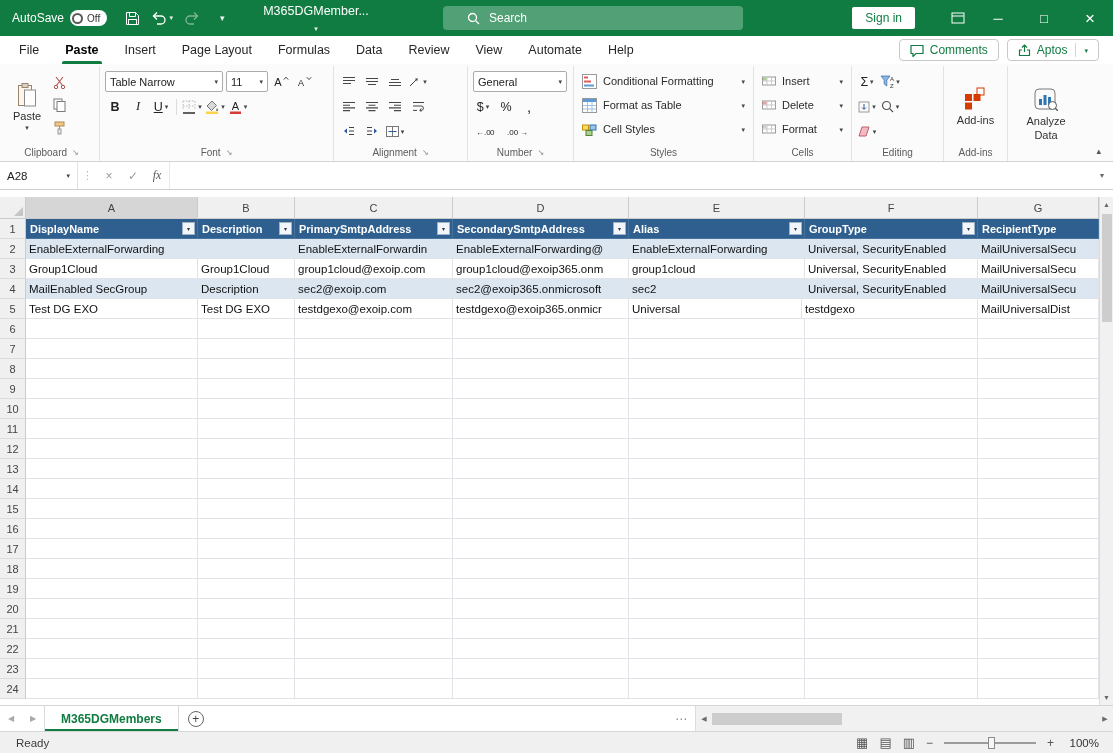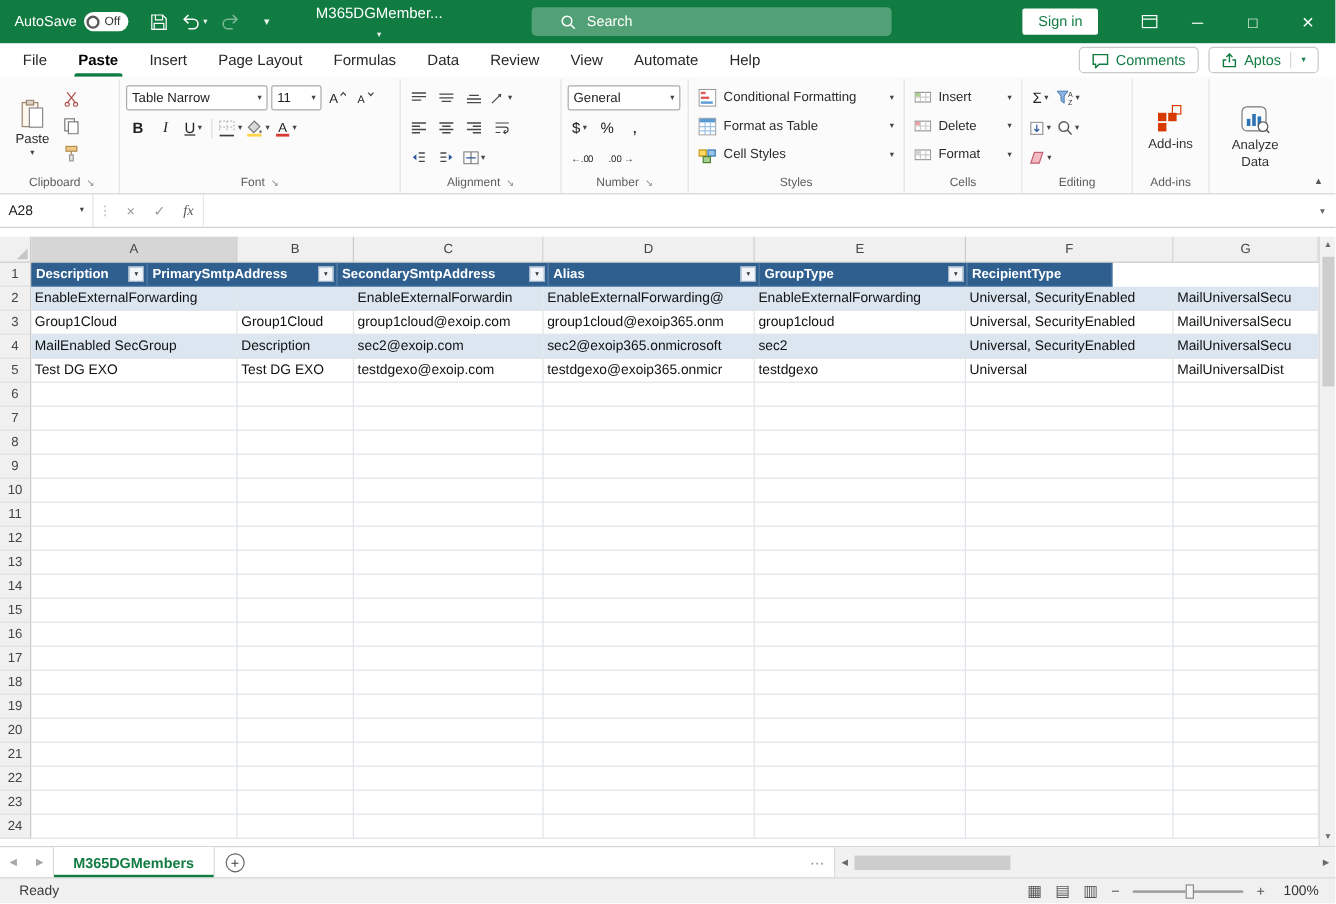--- a/index.html
+++ b/index.html
@@ -696,6 +696,10 @@
       <div>
           <div class="gridrow">
             <div class="rownum">1</div>
+            <div class="cell th-cell" style="flex: 0 0 172px;">
+              <span class="th-text">DisplayName</span>
+              <span class="filter-btn">▾</span>
+            </div>
             <div class="cell th-cell" style="flex: 0 0 97px;">
               <span class="th-text">Description</span>
               <span class="filter-btn">▾</span>

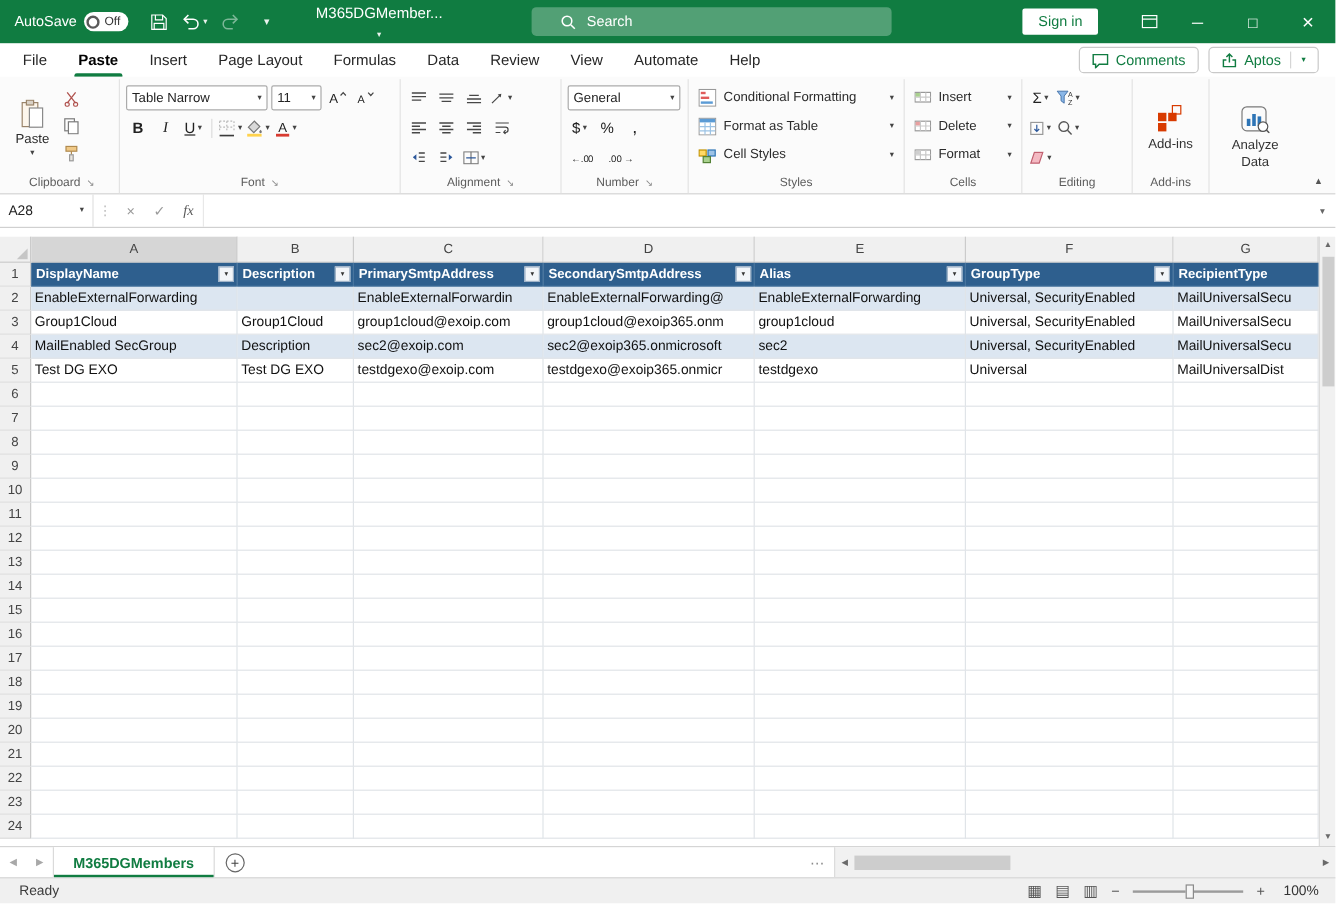--- a/index.html
+++ b/index.html
@@ -760,8 +760,8 @@
             <div class="cell" style="flex: 0 0 97px;">Test DG EXO</div>
             <div class="cell" style="flex: 0 0 158px;">testdgexo@exoip.com</div>
             <div class="cell" style="flex: 0 0 176px;">testdgexo@exoip365.onmicr</div>
+            <div class="cell" style="flex: 0 0 173px;">Universal</div>
             <div class="cell" style="flex: 0 0 176px;">testdgexo</div>
-            <div class="cell" style="flex: 0 0 173px;">Universal</div>
             <div class="cell" style="flex: 0 0 121px;">MailUniversalDist</div>
           </div>
           <div class="gridrow">

